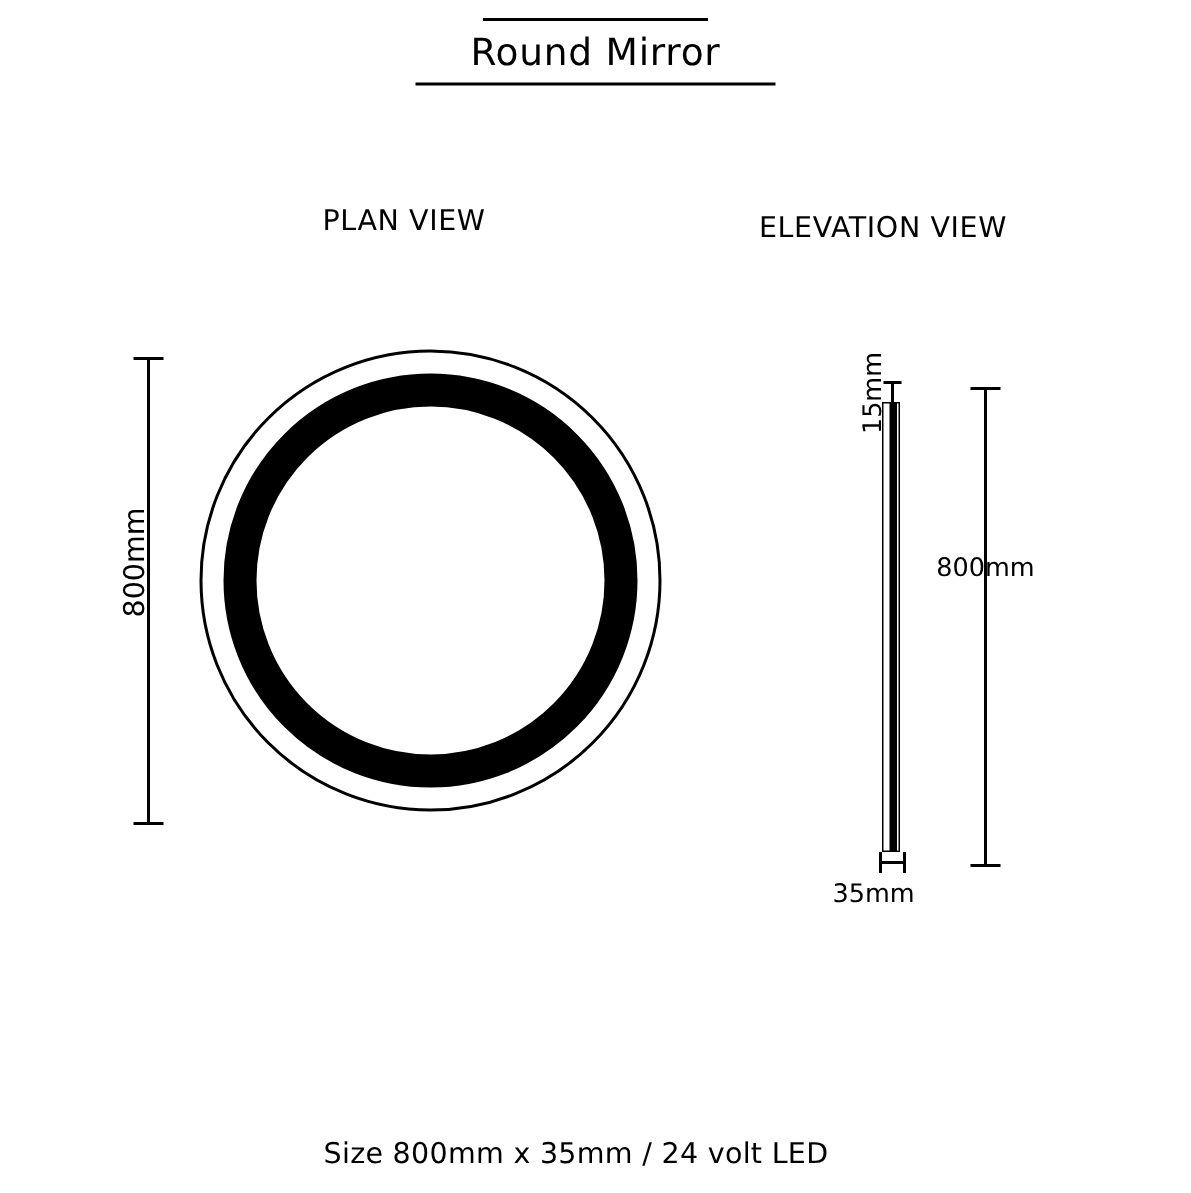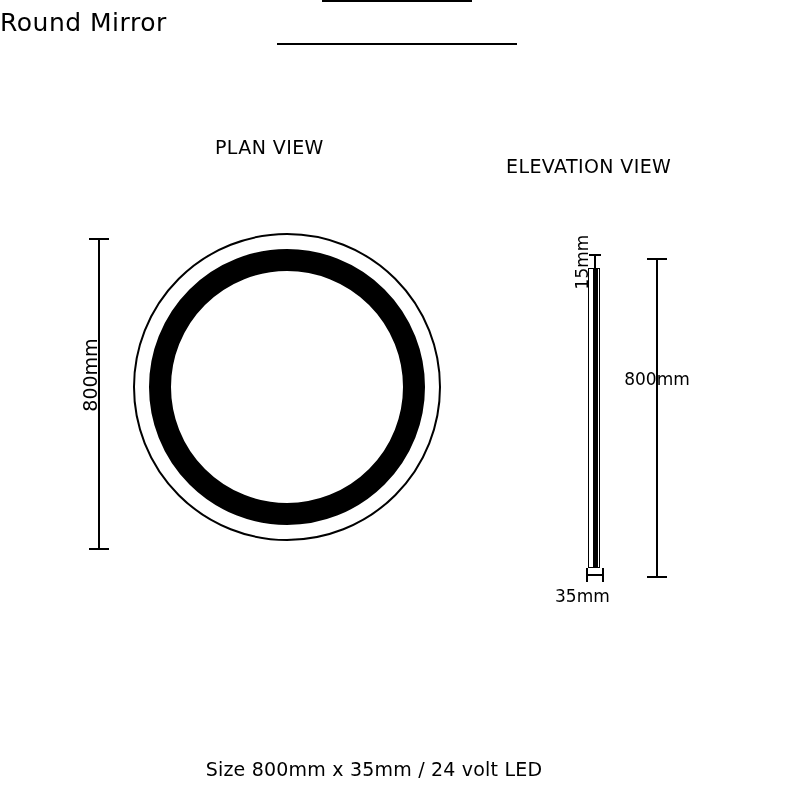--- a/index.html
+++ b/index.html
@@ -20,8 +20,9 @@
   #title-block {
     position: absolute;
     left: 0;
-    top: 0;
+    top: 12px;
     width: 794px;
+    text-align: center;
   }
   #title-rule-top {
     width: 150px;

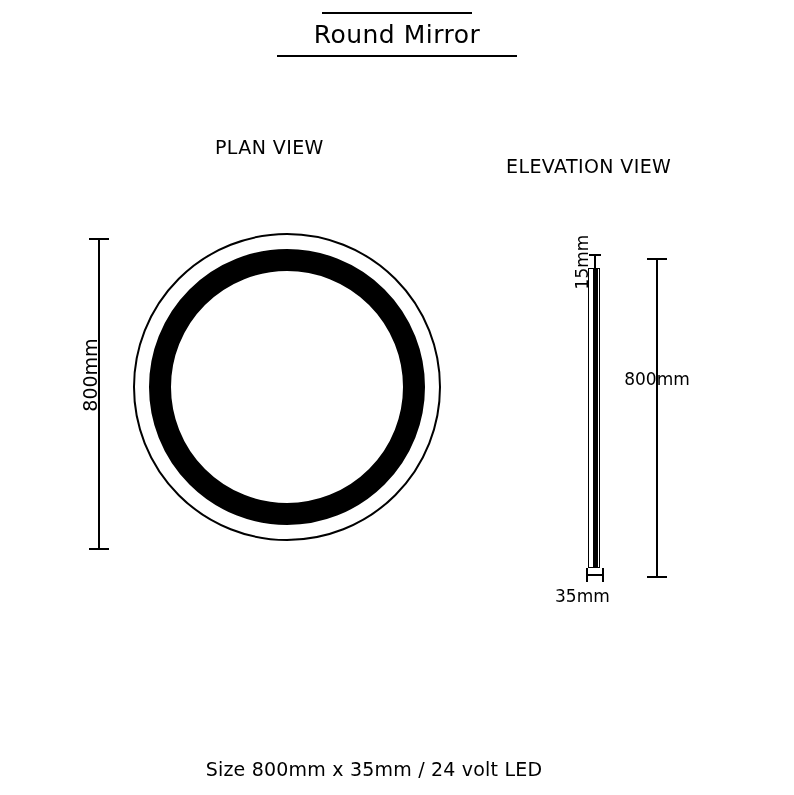--- a/index.html
+++ b/index.html
@@ -56,7 +56,7 @@
   }
   #elevation-view-heading {
     left: 506px;
-    top: 155px;
+    top: 141px;
   }
 
   

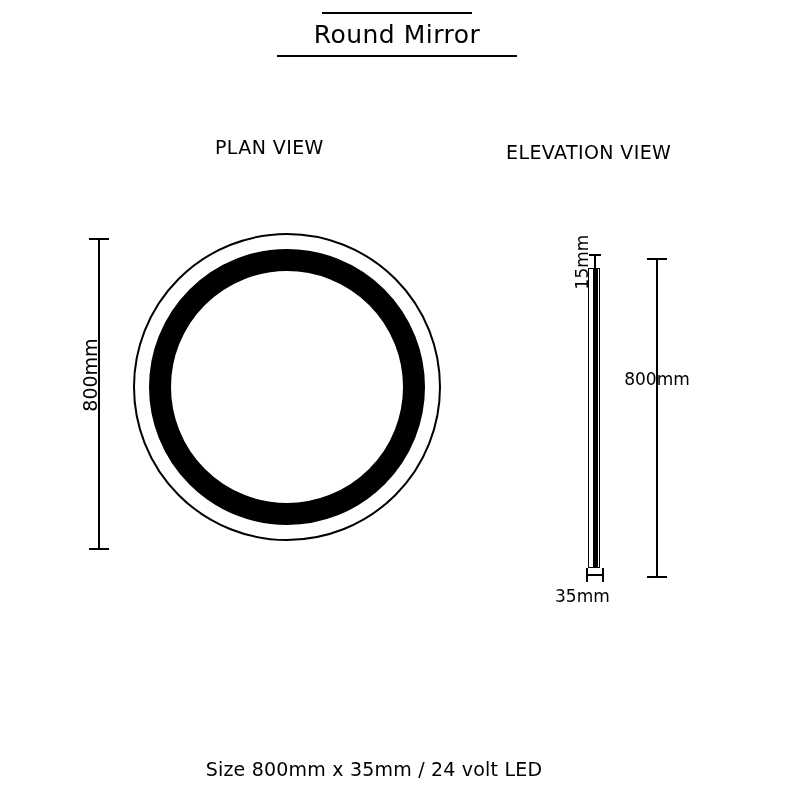--- a/index.html
+++ b/index.html
@@ -259,7 +259,7 @@
   
   #footer-note {
     position: absolute;
-    left: 7px;
+    left: 17px;
     top: 758px;
     width: 734px;
     text-align: center;

